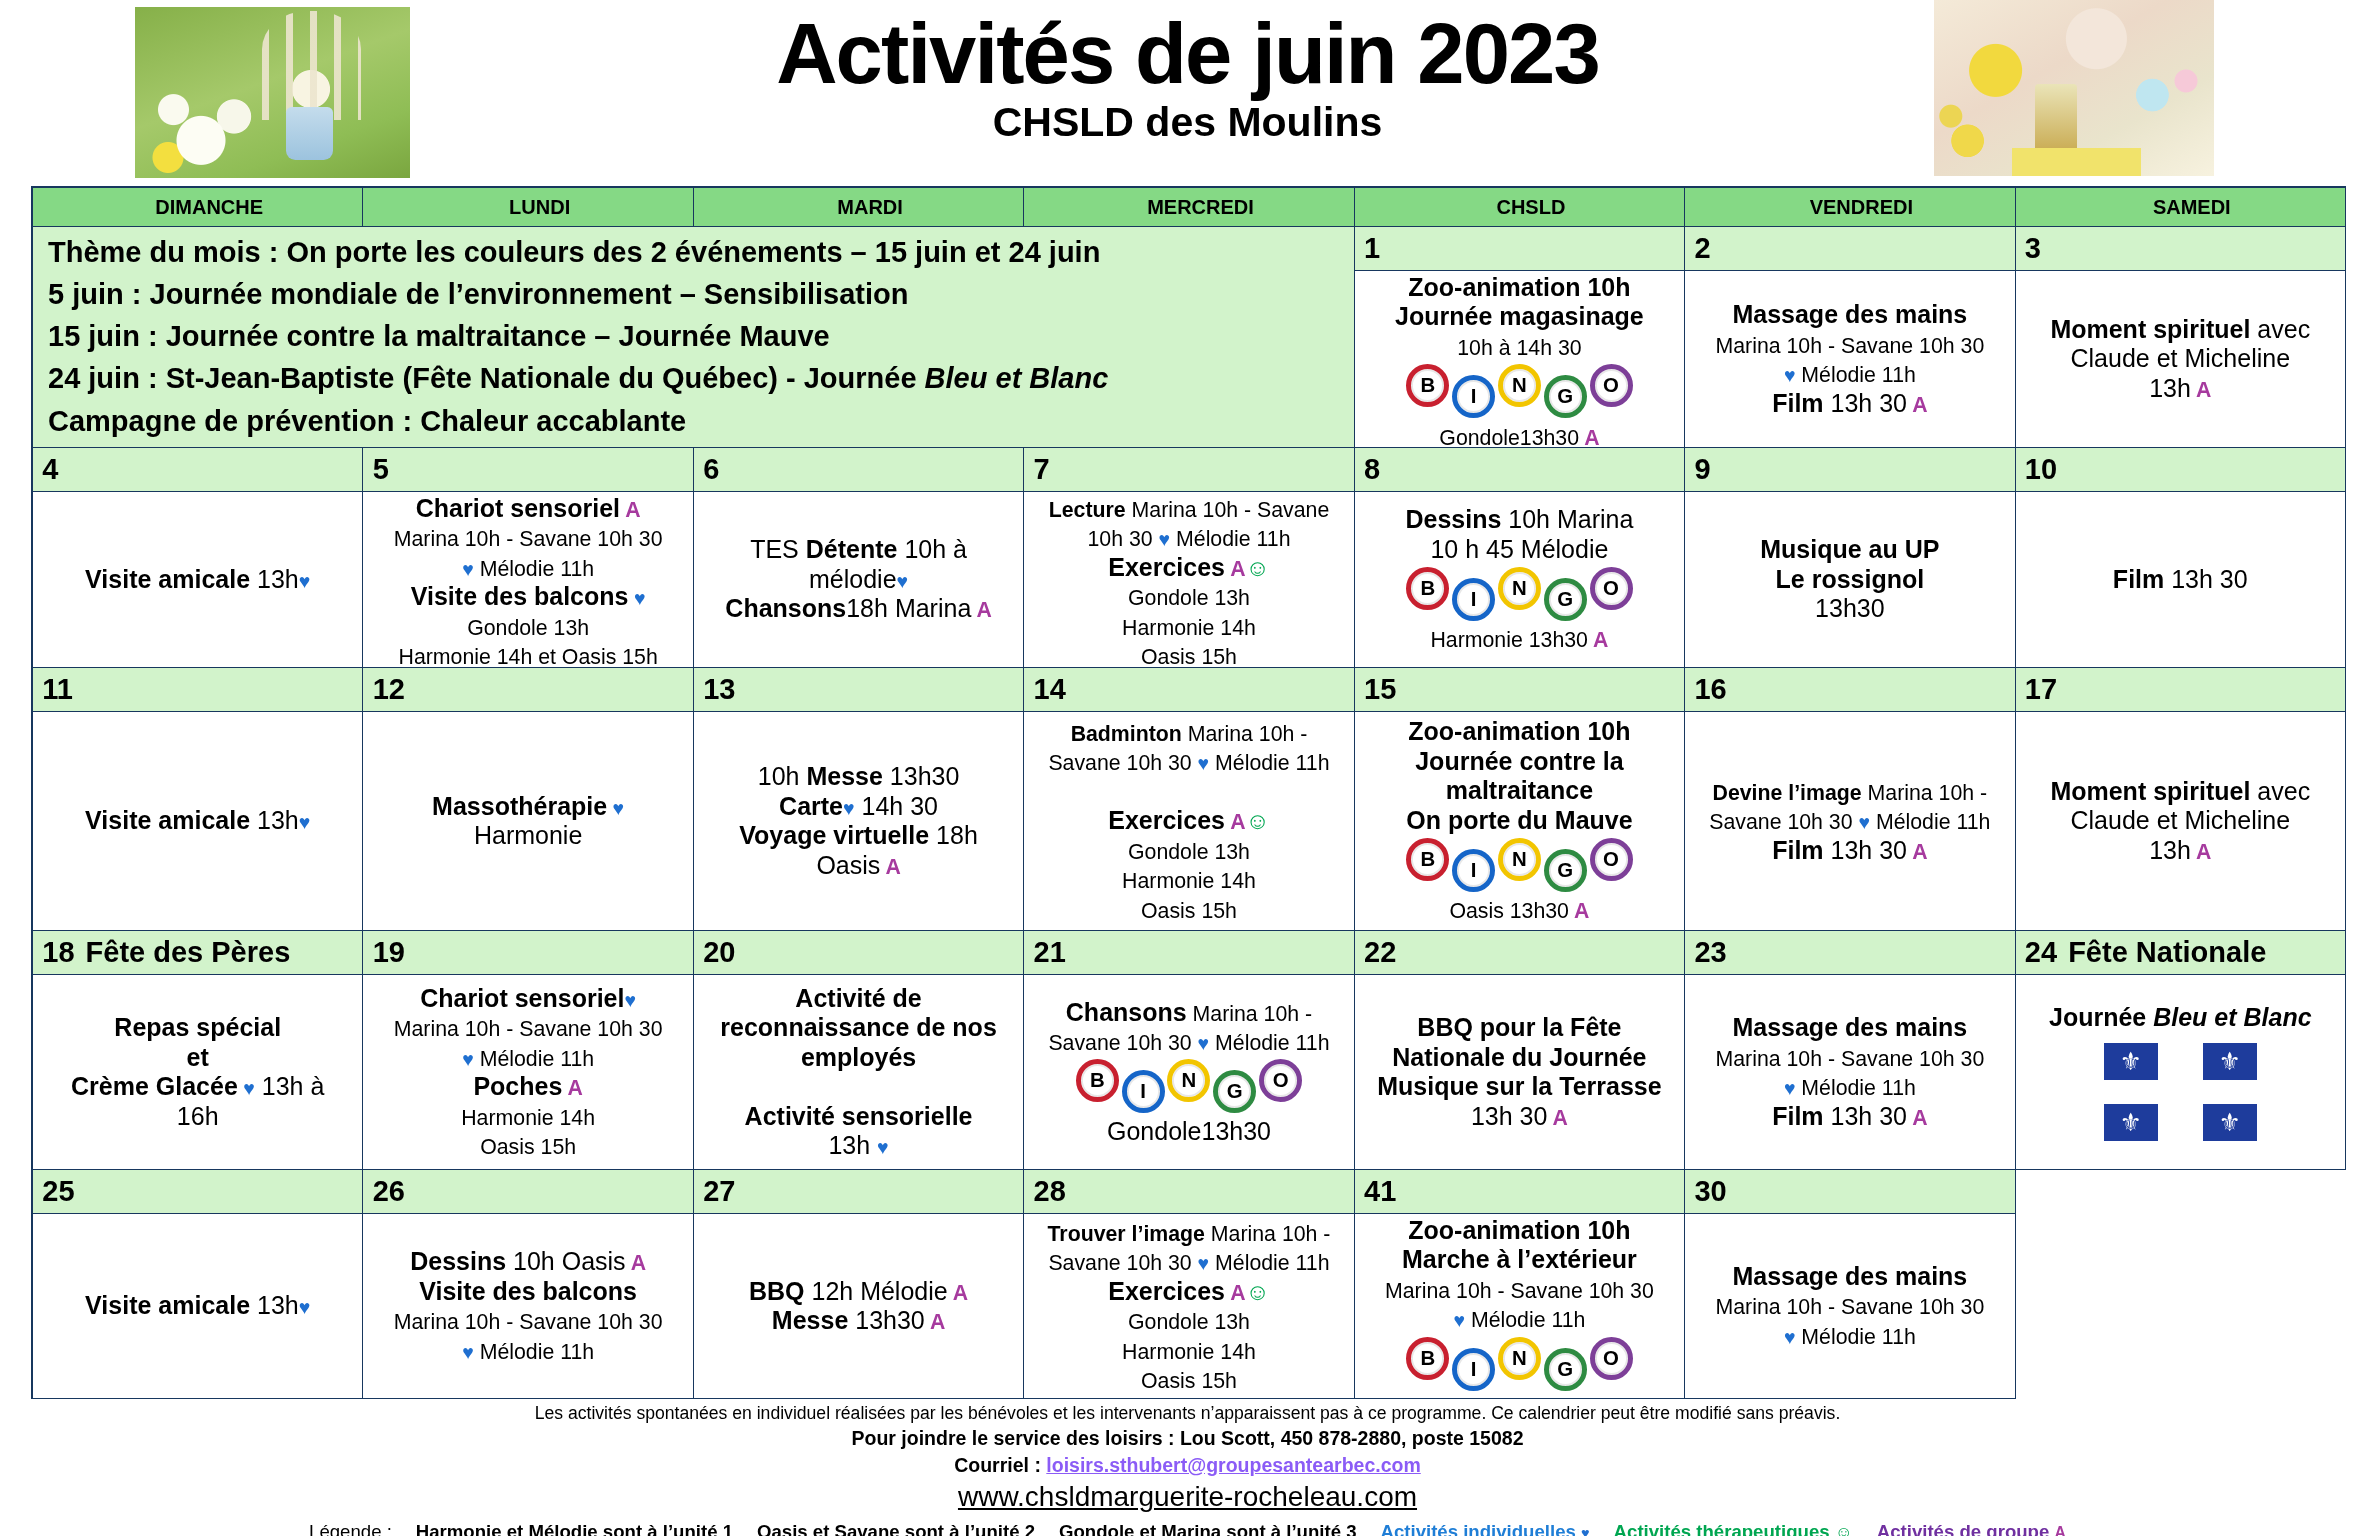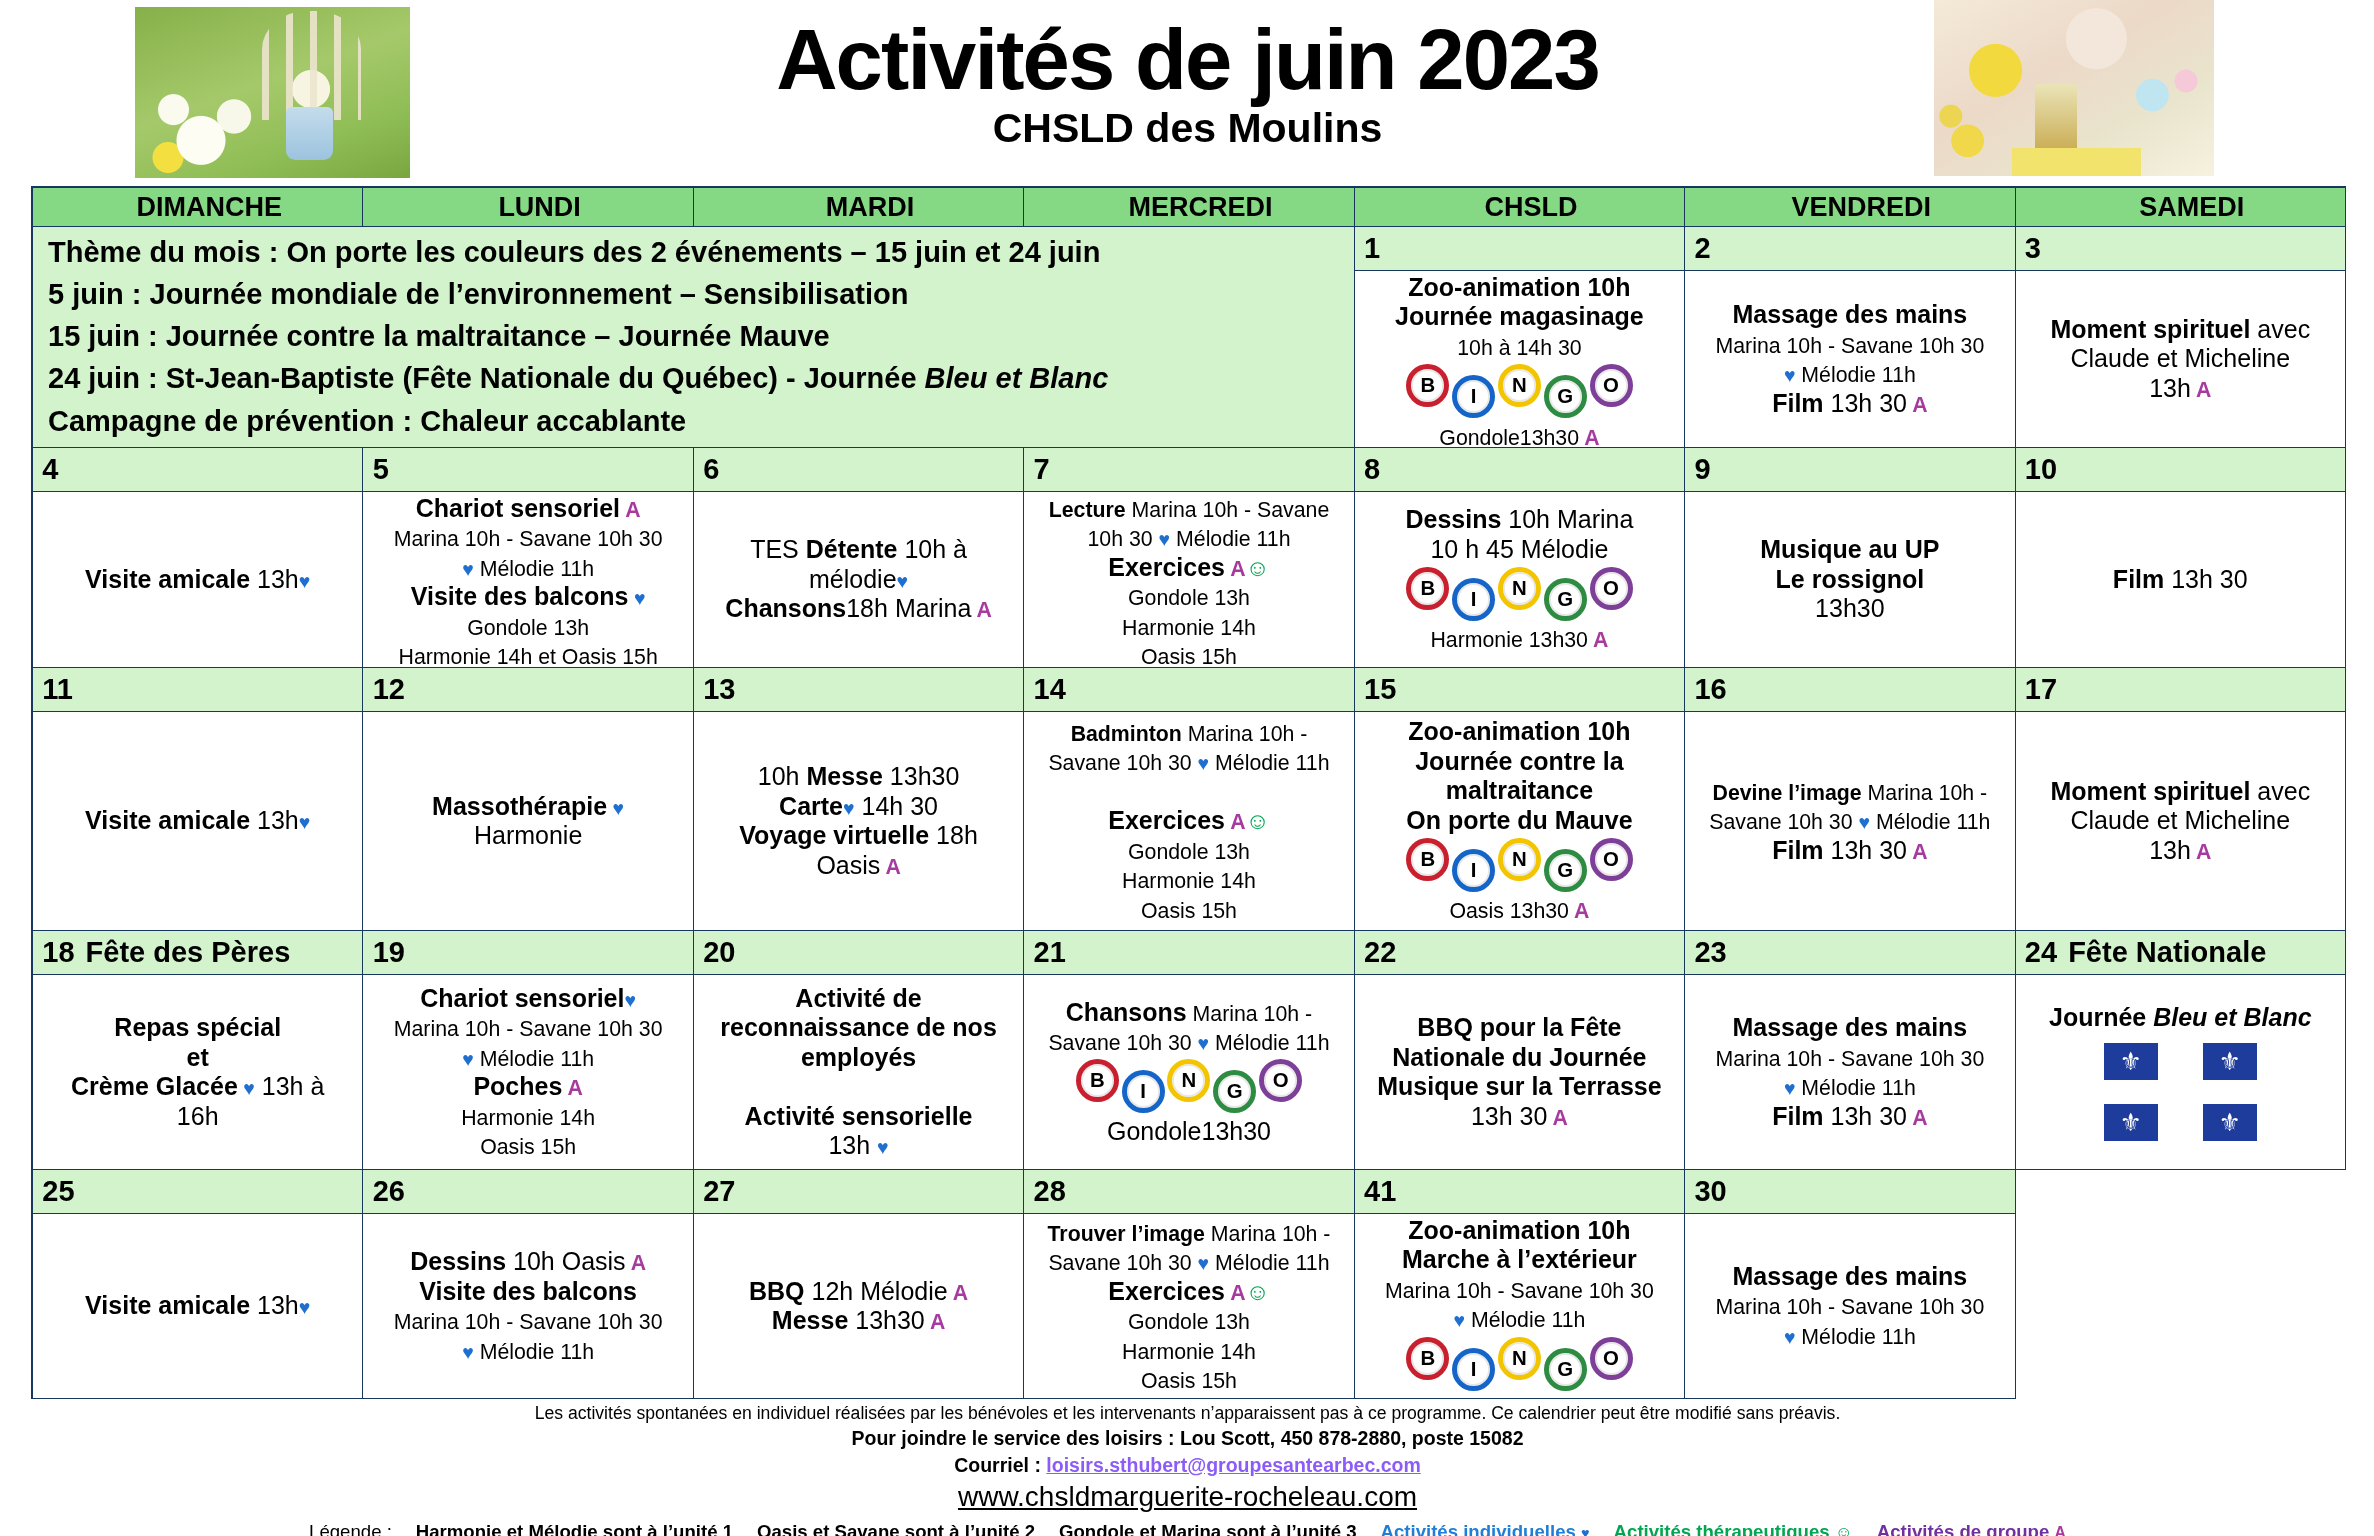--- a/index.html
+++ b/index.html
@@ -12,7 +12,7 @@
         font-family:"Liberation Sans",sans-serif;overflow:hidden;}
 
   
-  .titles{position:absolute;left:50%;top:15px;transform:translateX(-50%);
+  .titles{position:absolute;left:50%;top:9px;transform:translateX(-50%);
           width:1299px;text-align:center;}
   .titles h1{margin:0;font-size:85px;font-weight:bold;letter-spacing:-1.9px;line-height:1.05;}
   .titles h2{margin:1.9px 0 0;font-size:41px;font-weight:bold;line-height:1.1;}

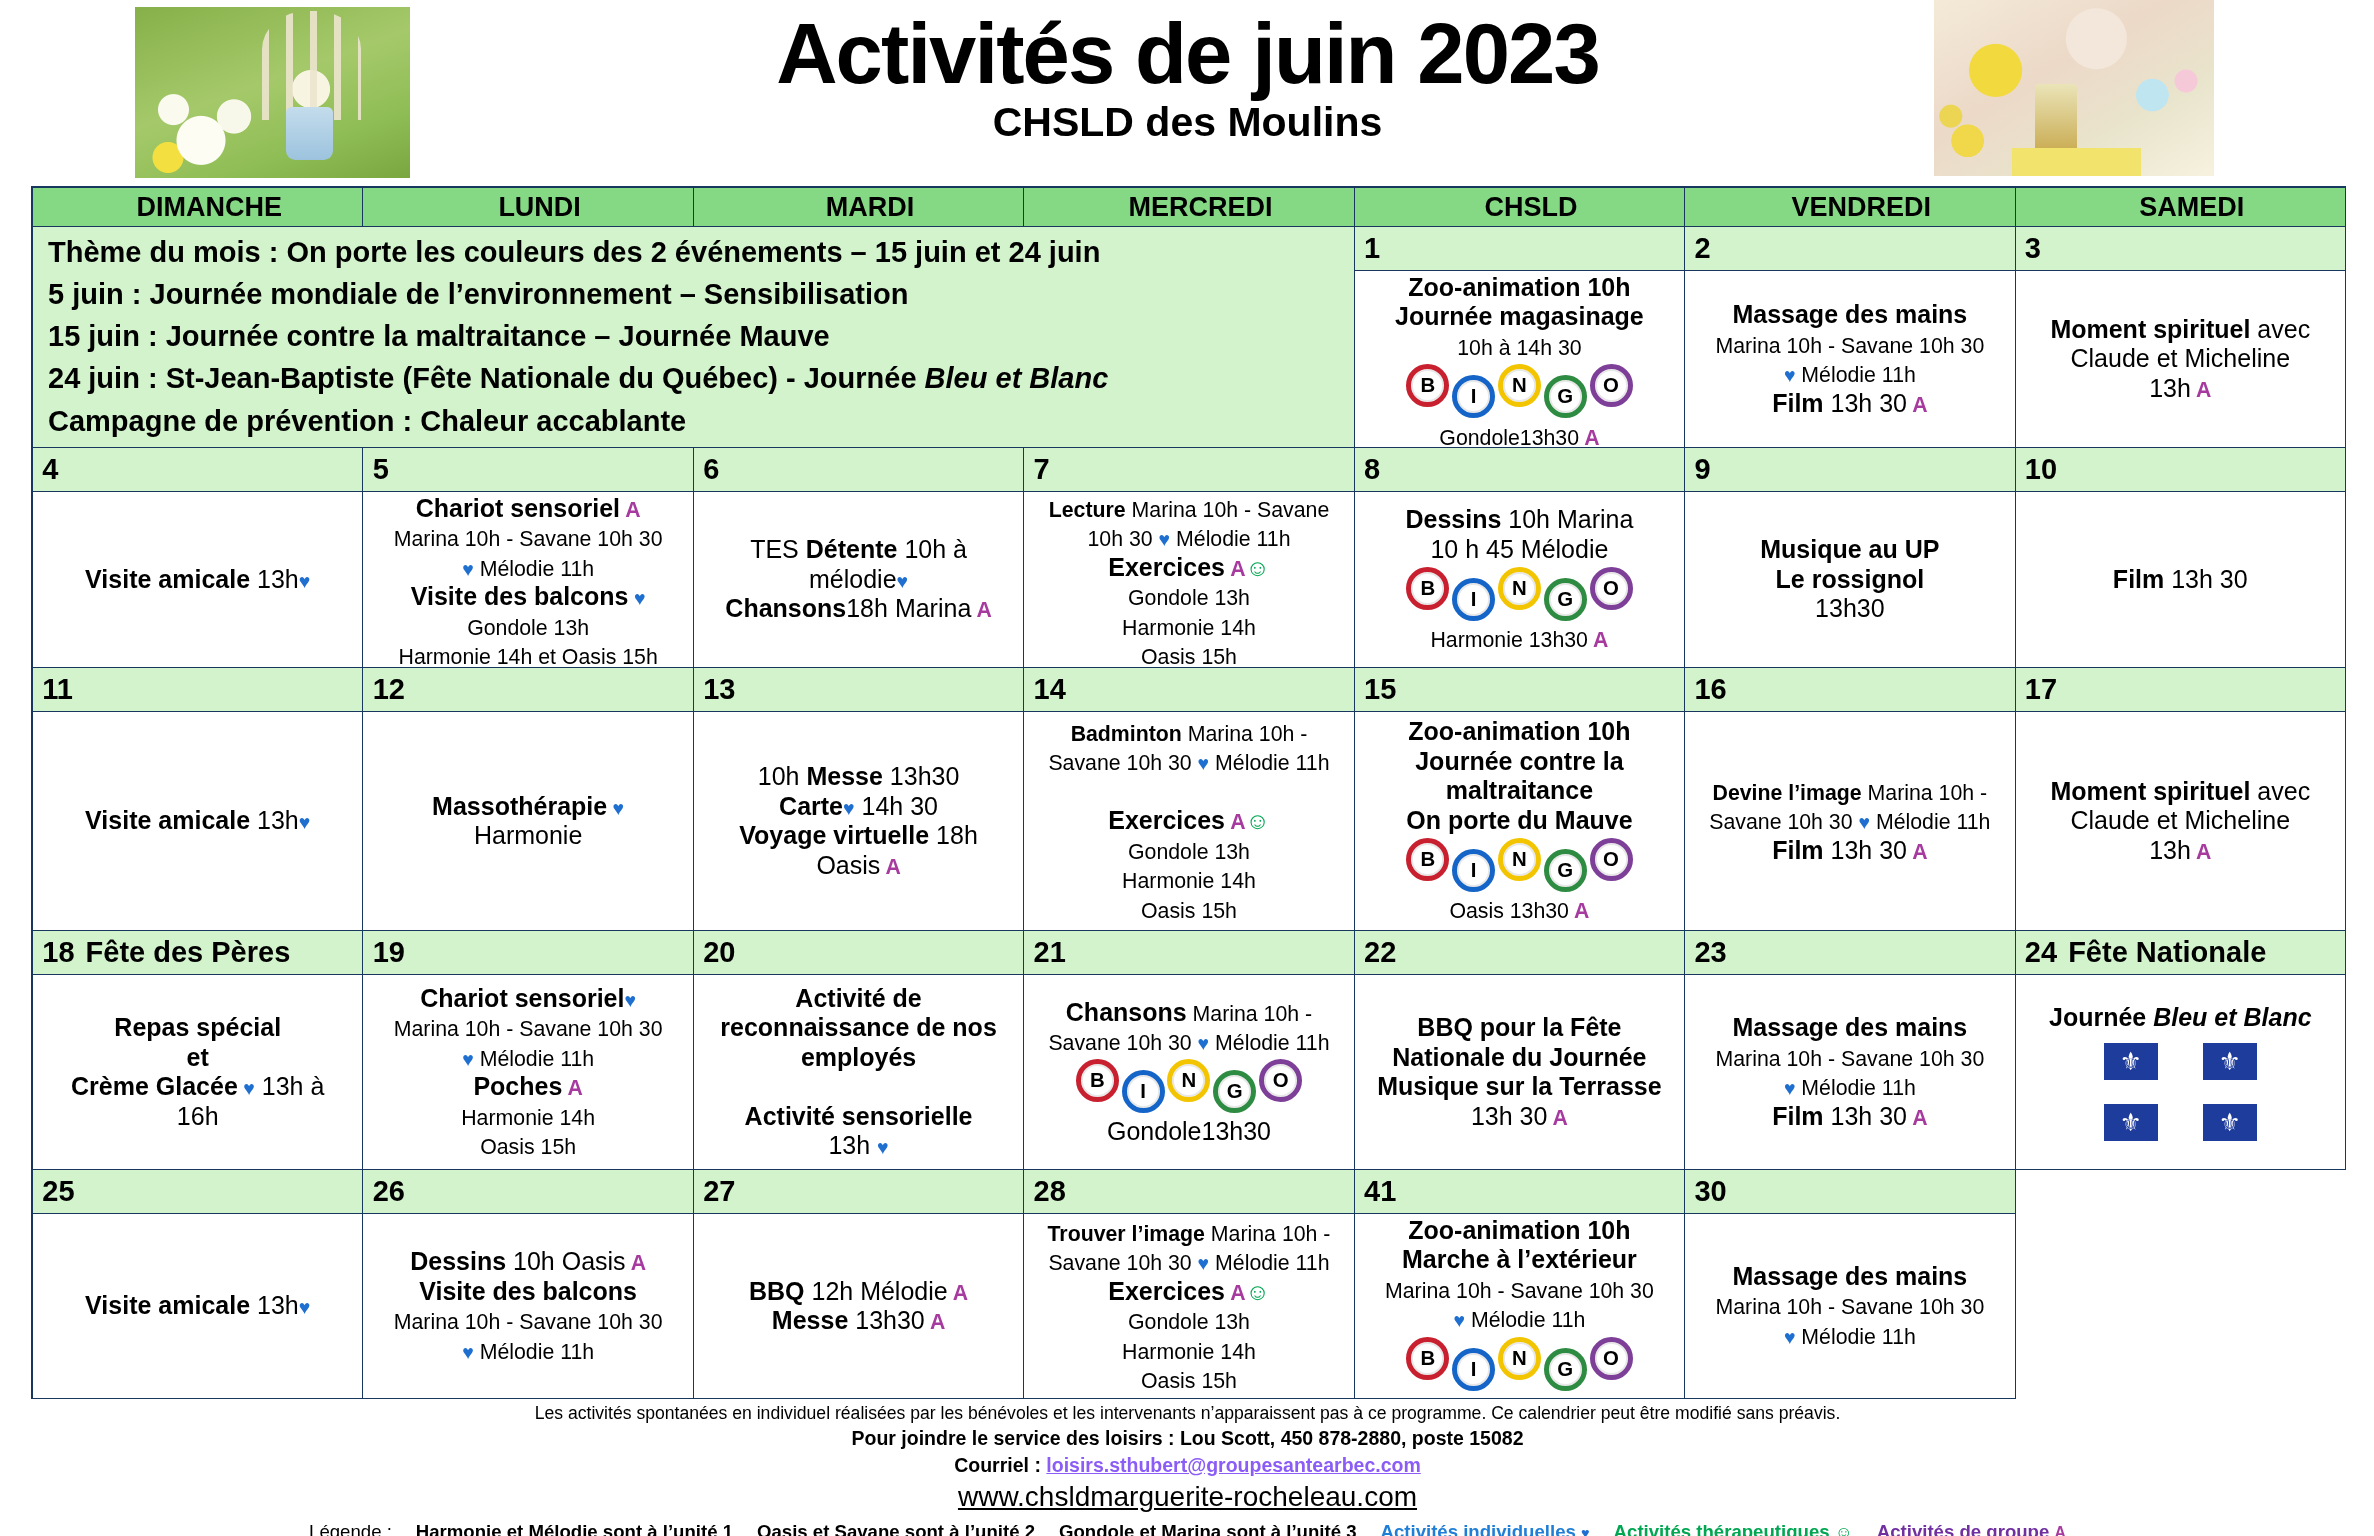--- a/index.html
+++ b/index.html
@@ -53,7 +53,7 @@
   .cell{border-right:1.9px solid var(--bd);border-bottom:1.9px solid var(--bd);
         background:#fff;display:flex;flex-direction:column;overflow:hidden;}
   .cell.head{background:var(--hdr);flex-direction:row;align-items:center;
-        justify-content:center;font-weight:bold;font-size:27px;padding-left:23px;}
+        justify-content:center;font-weight:bold;font-size:20px;padding-left:23px;}
   .cell.ghost{border:none;background:#fff;}
   .daybar{flex:0 0 43px;background:var(--pale);display:flex;align-items:center;
         padding:0 9.3px;font-weight:bold;font-size:29px;border-bottom:1.9px solid var(--bd);}

